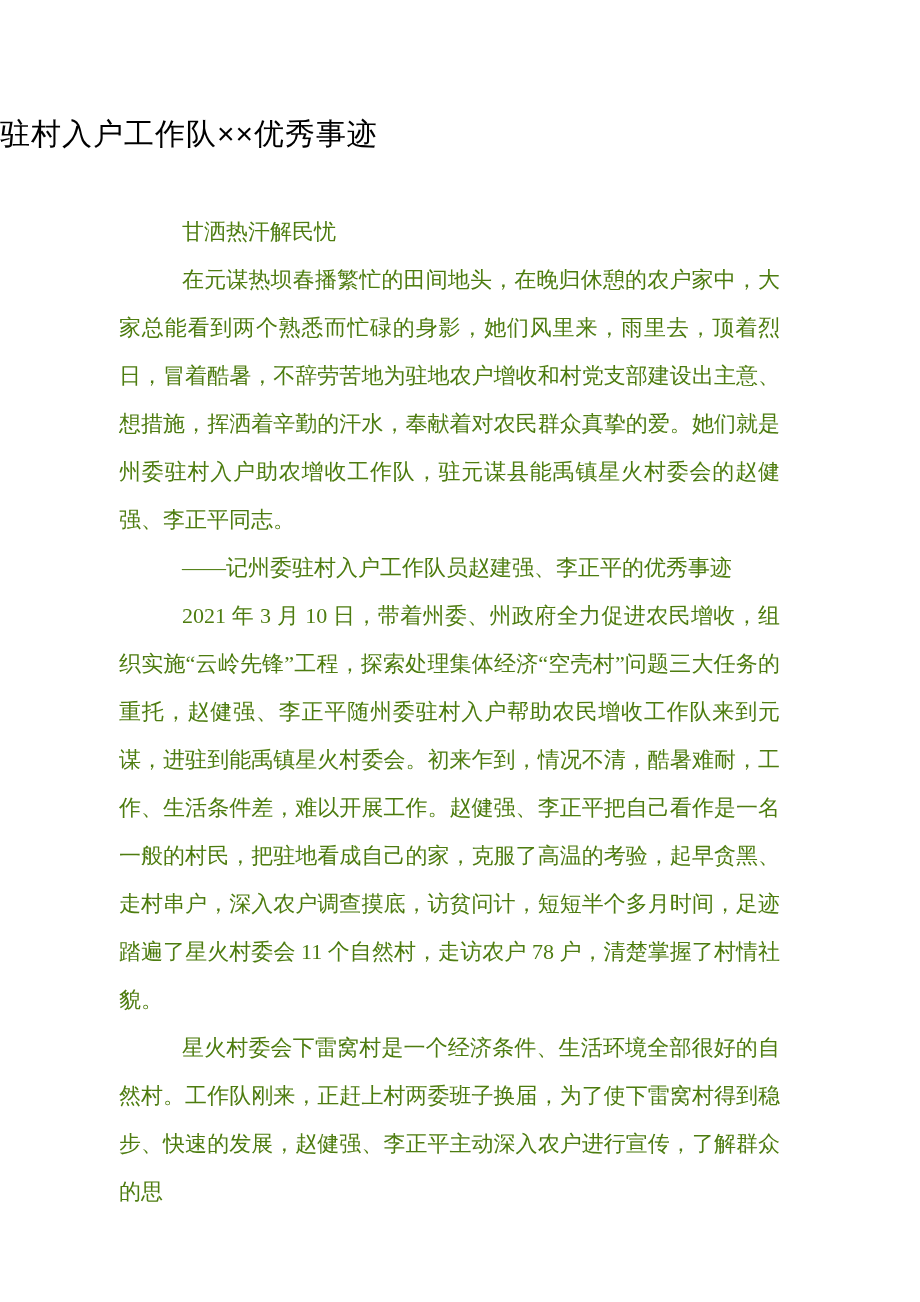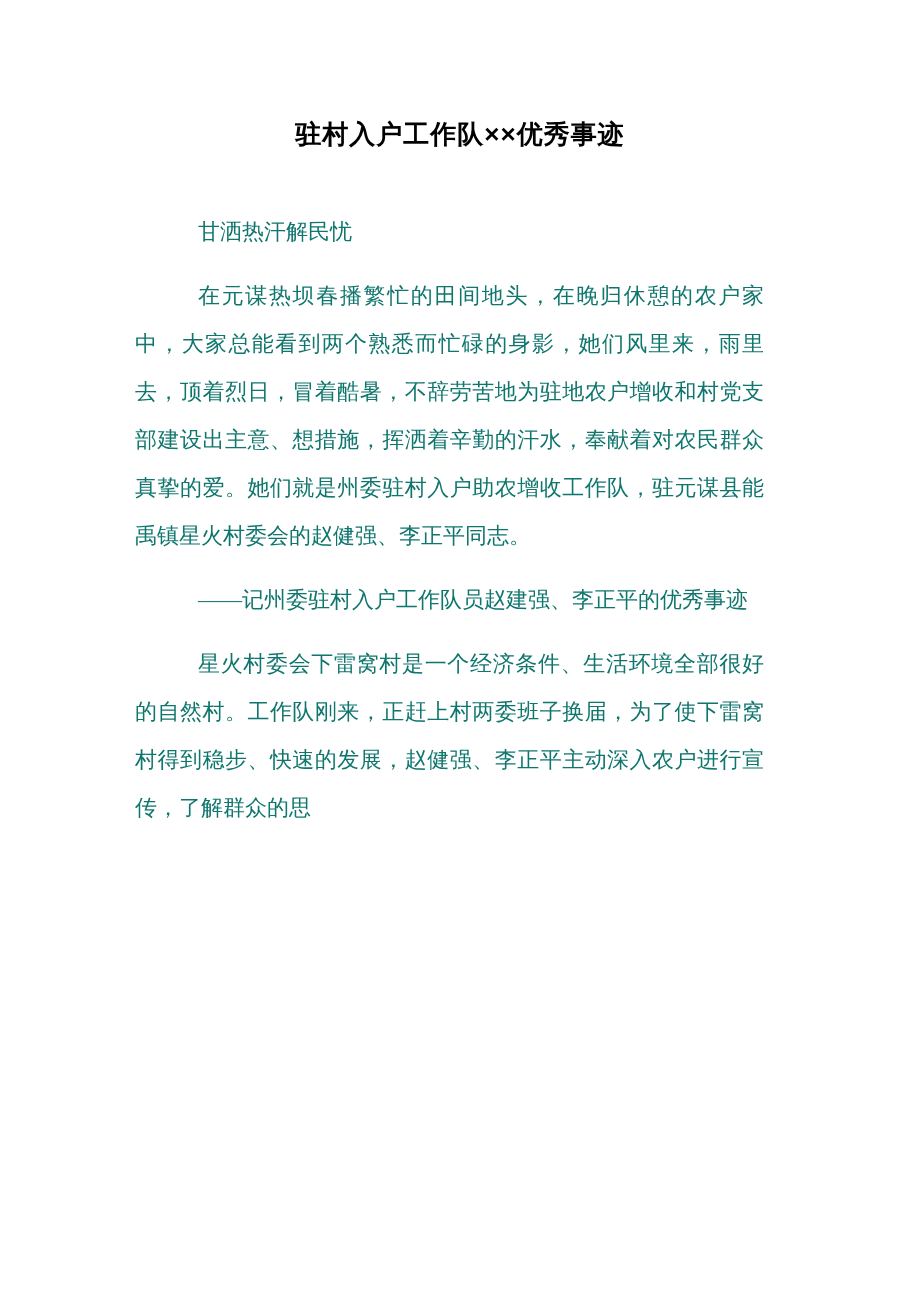--- a/index.html
+++ b/index.html
@@ -24,10 +24,9 @@
   .doc-title {
     margin: 0;
     width: 920px;
-    text-align: center;
     font-family: "Liberation Sans", sans-serif;
-    font-weight: 700;
-    font-size: 26px;
+    font-weight: 400;
+    font-size: 30px;
     line-height: 36px;
     letter-spacing: 1px;
     color: #000000;

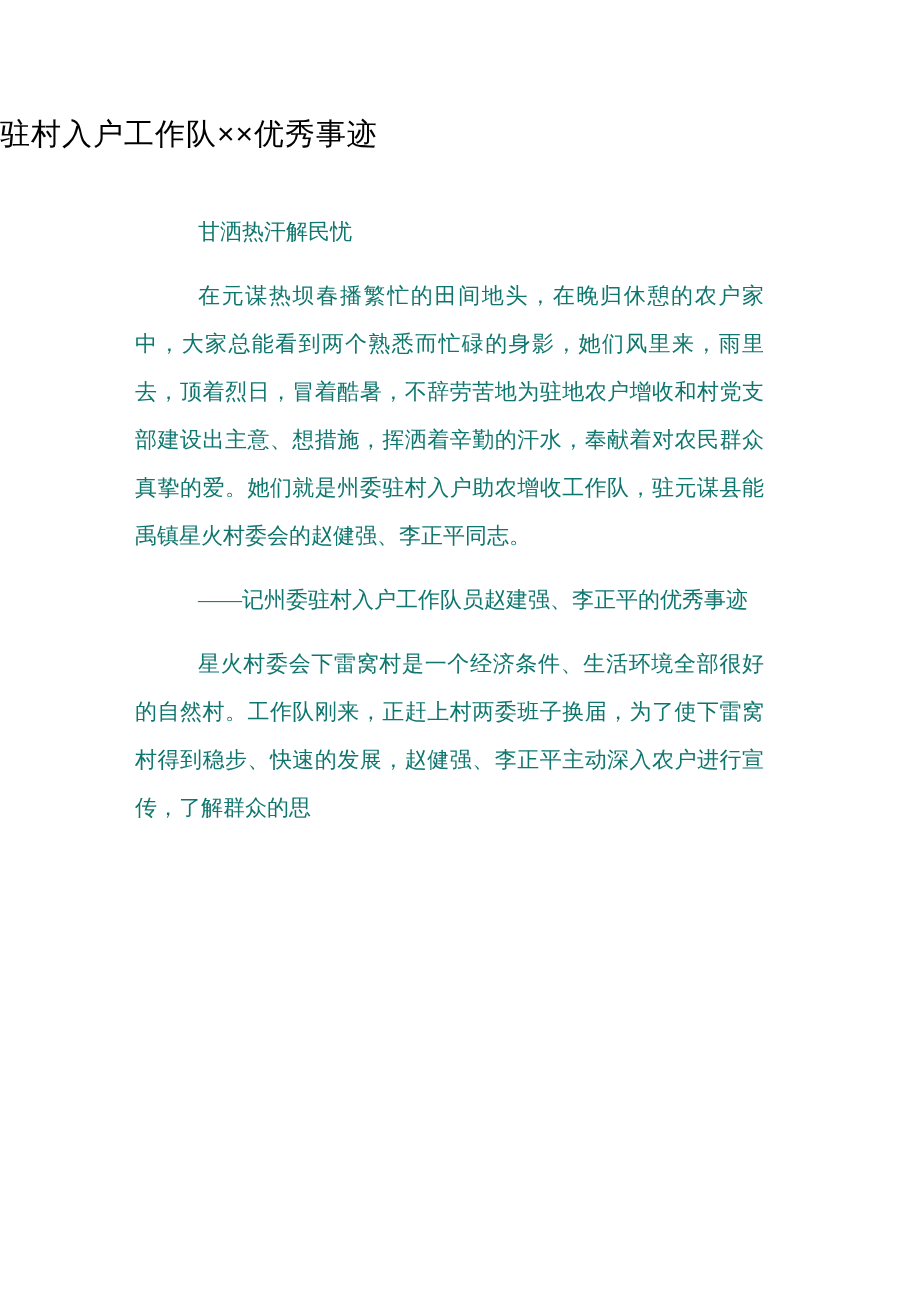--- a/index.html
+++ b/index.html
@@ -36,14 +36,14 @@
     width: 661px;
   }
   .content p {
-    margin: 16px;
+    margin: 0;
     font-size: 22px;
     line-height: 48px;
     text-align: justify;
     text-indent: 63px;
     font-family: "Liberation Serif", serif;
     font-weight: 400;
-    color: #0f766e;
+    color: #4d7c0f;
     word-break: break-all;
   }
 </style>

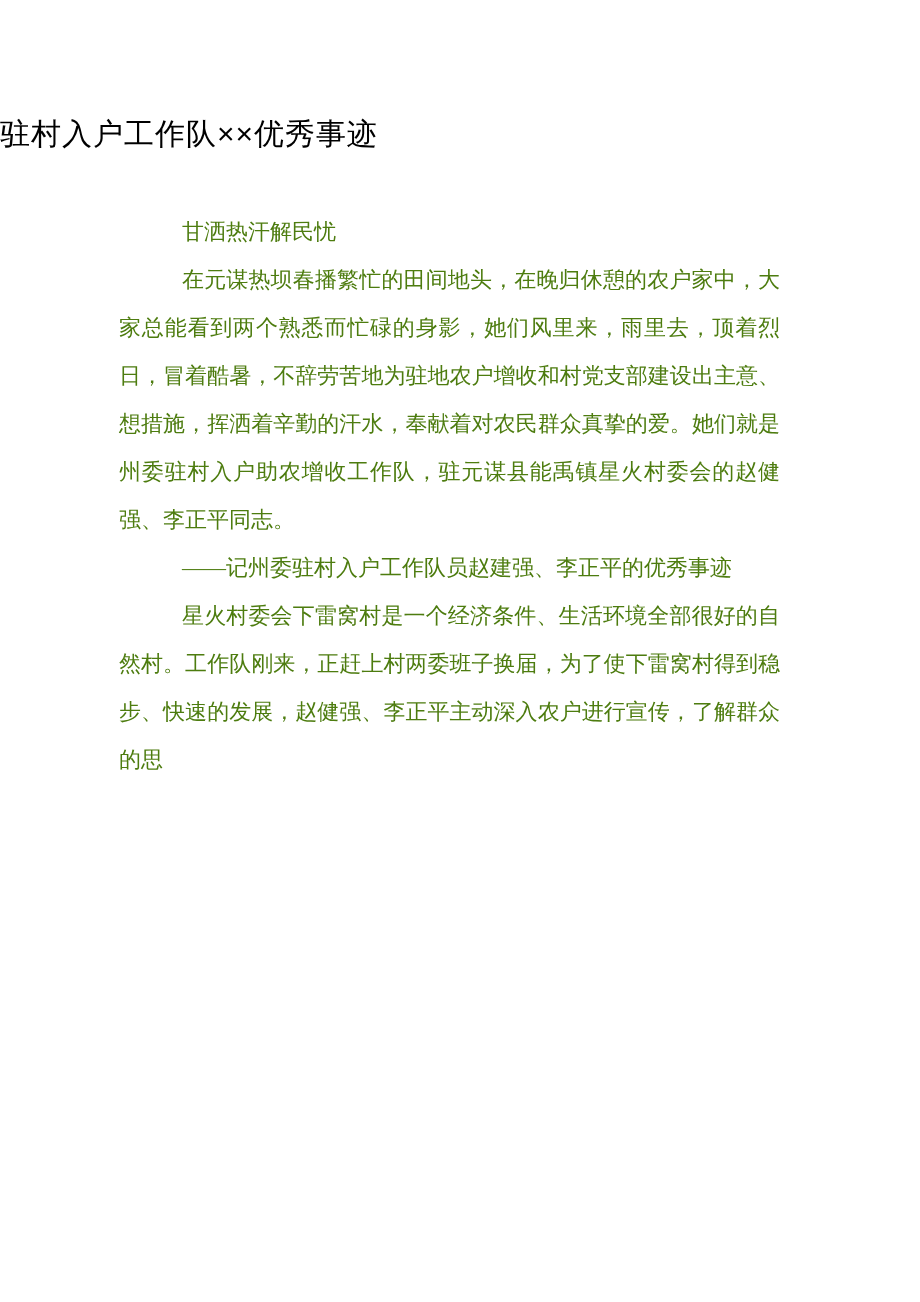--- a/index.html
+++ b/index.html
@@ -57,6 +57,7 @@
     <p>甘洒热汗解民忧</p>
     <p>在元谋热坝春播繁忙的田间地头，在晚归休憩的农户家中，大家总能看到两个熟悉而忙碌的身影，她们风里来，雨里去，顶着烈日，冒着酷暑，不辞劳苦地为驻地农户增收和村党支部建设出主意、想措施，挥洒着辛勤的汗水，奉献着对农民群众真挚的爱。她们就是州委驻村入户助农增收工作队，驻元谋县能禹镇星火村委会的赵健强、李正平同志。</p>
     <p>——记州委驻村入户工作队员赵建强、李正平的优秀事迹</p>
+    <p>2021 年 3 月 10 日，带着州委、州政府全力促进农民增收，组织实施“云岭先锋”工程，探索处理集体经济“空壳村”问题三大任务的重托，赵健强、李正平随州委驻村入户帮助农民增收工作队来到元谋，进驻到能禹镇星火村委会。初来乍到，情况不清，酷暑难耐，工作、生活条件差，难以开展工作。赵健强、李正平把自己看作是一名一般的村民，把驻地看成自己的家，克服了高温的考验，起早贪黑、走村串户，深入农户调查摸底，访贫问计，短短半个多月时间，足迹踏遍了星火村委会 11 个自然村，走访农户 78 户，清楚掌握了村情社貌。</p>
     <p>星火村委会下雷窝村是一个经济条件、生活环境全部很好的自然村。工作队刚来，正赶上村两委班子换届，为了使下雷窝村得到稳步、快速的发展，赵健强、李正平主动深入农户进行宣传，了解群众的思</p>
   </div>
 </div>

